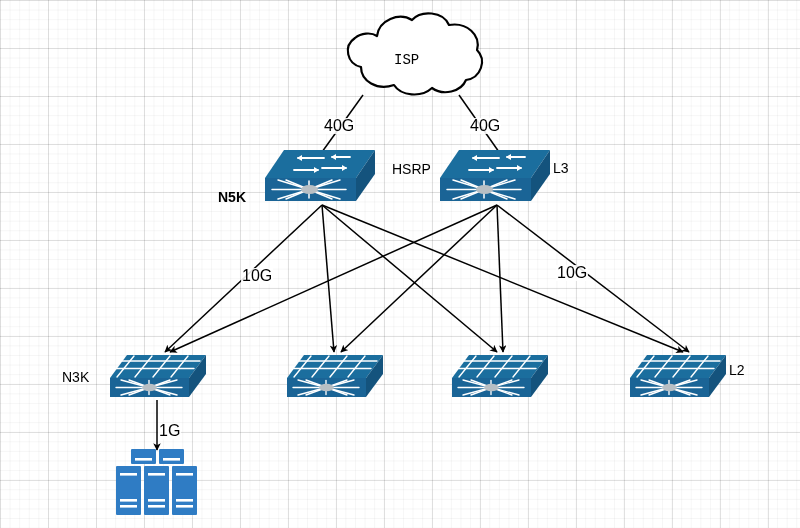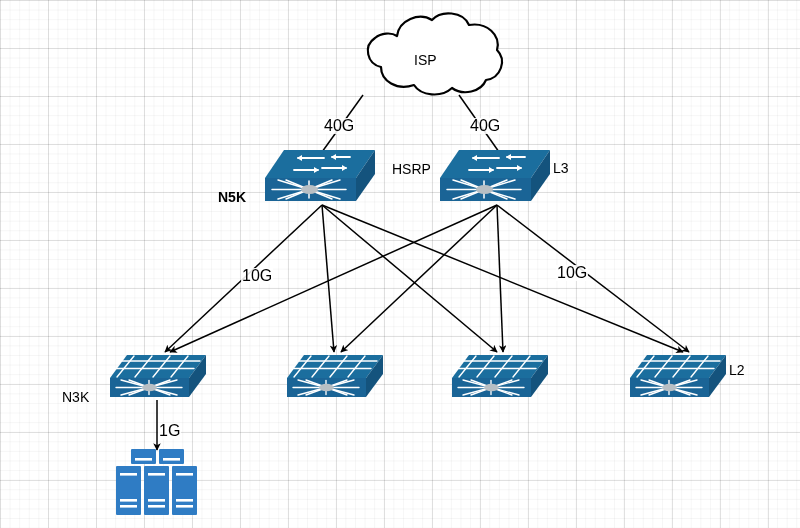--- a/index.html
+++ b/index.html
@@ -90,7 +90,7 @@
     <line x1="157" y1="400" x2="157" y2="450" stroke="#000000" stroke-width="1.5" marker-end="url(#arrowhead)"></line>
   </svg>
 
-  <div class="node" style="left:353px; top:8px; width:155px; height:90px;">
+  <div class="node" style="left:333px; top:8px; width:155px; height:90px;font-family:Liberation Mono, monospace;">
     <svg width="155" height="90" viewBox="0 0 155 90" xmlns="http://www.w3.org/2000/svg">
       <path d="M44,28
                C46,12 66,4 79,12

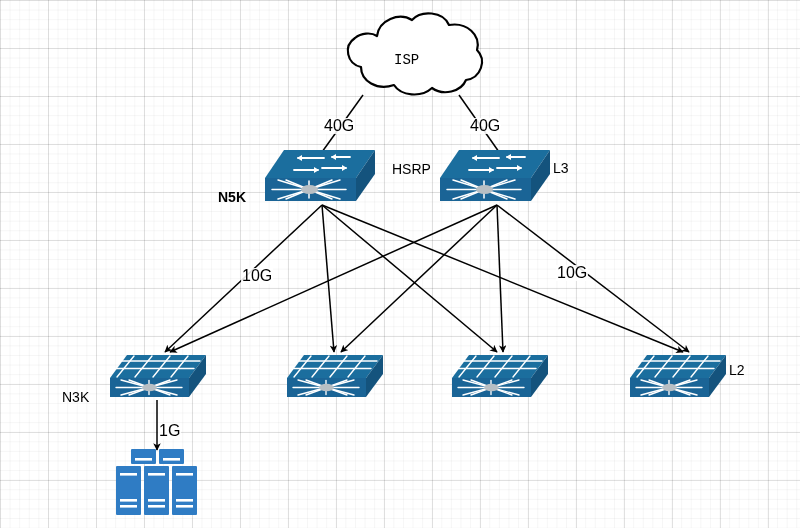--- a/index.html
+++ b/index.html
@@ -195,7 +195,7 @@
       <ellipse cx="41.5" cy="35.5" rx="7.2" ry="3.8" fill="#b8bfc4"></ellipse>
     </svg>
   </div>
-  <div class="nodelabel" style="left:62px; top:370px;margin-top:20px;">N3K</div>
+  <div class="nodelabel" style="left:62px; top:370px;">N3K</div>
 
   <div class="node" style="left:285px; top:352px; width:104px; height:50px;">
     <svg width="104" height="50" viewBox="0 0 104 50" xmlns="http://www.w3.org/2000/svg">

